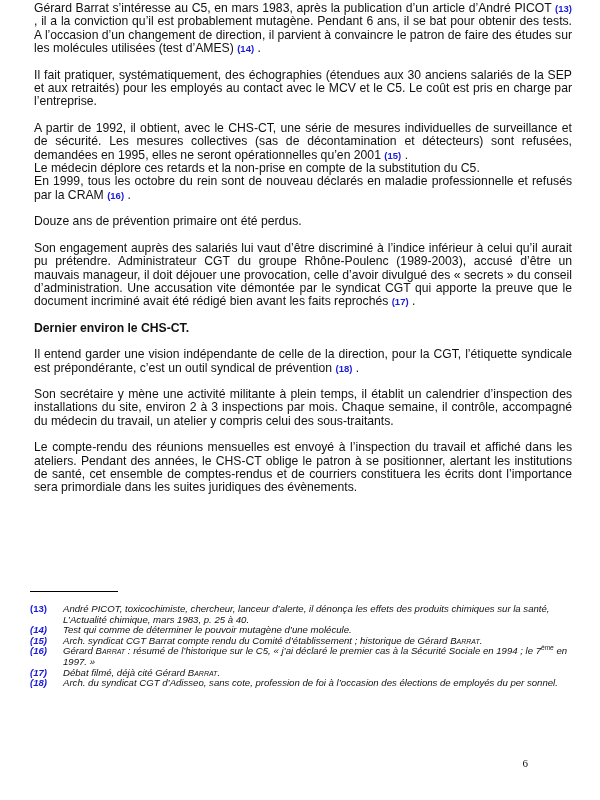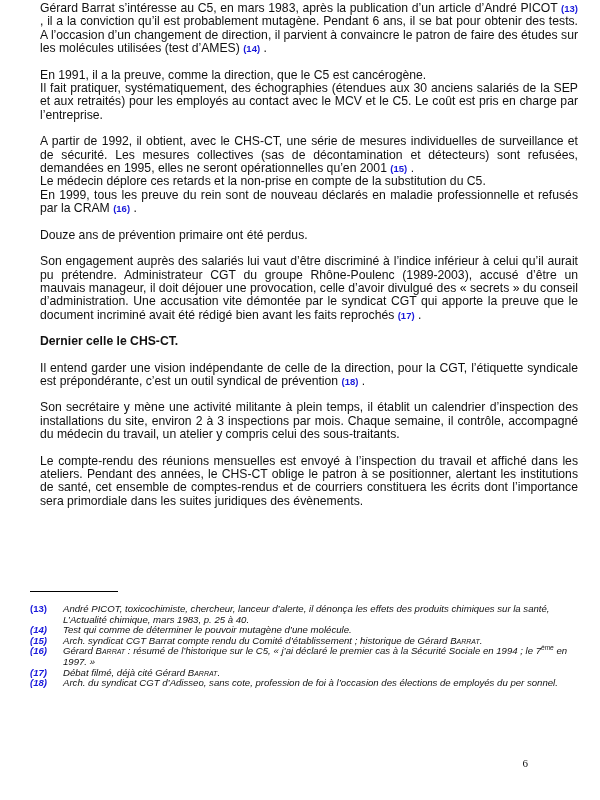--- a/index.html
+++ b/index.html
@@ -9,7 +9,7 @@
     font-family: "Liberation Sans", sans-serif;
     font-size: 12.2px; line-height: 13.4px; color: #111111;
   }
-  .body-text { position: absolute; left: 10px; width: 538px; }
+  .body-text { position: absolute; left: 4px; width: 538px; }
   p { margin: 0; text-align: justify; }
   .para { margin-bottom: 13px; }
   .ref { color: #1a1adb; font-weight: bold; font-size: 9.5px; }

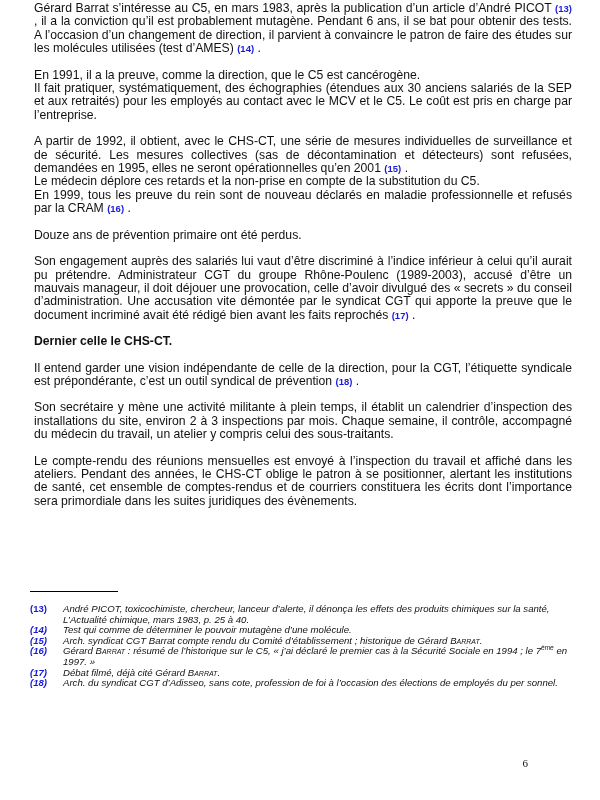--- a/index.html
+++ b/index.html
@@ -46,7 +46,6 @@
     </p>
 
     <div class="para">
-      <p>En 1991, il a la preuve, comme la direction, que le C5 est cancérogène.</p>
       <p>Il fait pratiquer, systématiquement, des échographies (étendues aux 30 anciens salariés de la SEP et aux retraités) pour les employés au contact avec le MCV et le C5. Le coût est pris en charge par l’entreprise.</p>
     </div>
 

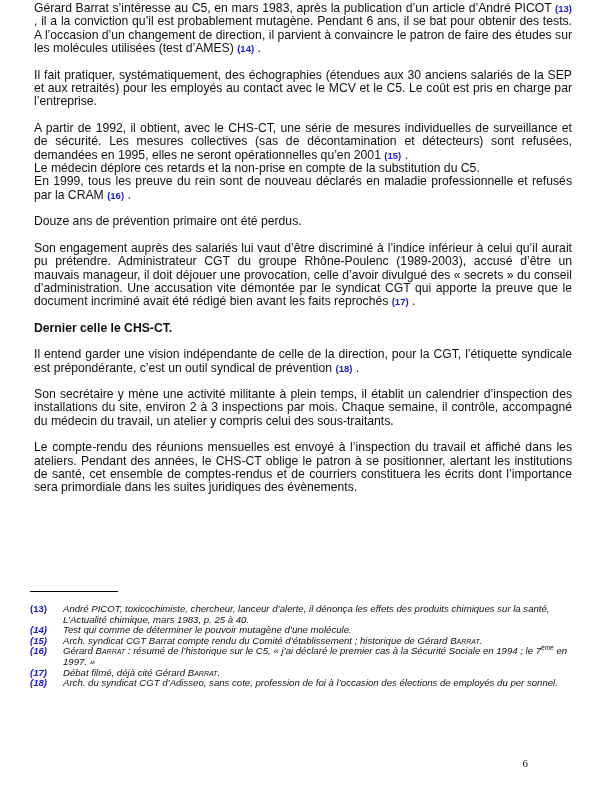--- a/index.html
+++ b/index.html
@@ -57,7 +57,7 @@
       </p>
       <p>Le médecin déplore ces retards et la non-prise en compte de la substitution du C5.</p>
       <p>
-        <span>En 1999, tous les preuve du rein sont de nouveau déclarés en maladie professionnelle et refusés par la CRAM</span>
+        <span>En 1999, tous les octobre du rein sont de nouveau déclarés en maladie professionnelle et refusés par la CRAM</span>
         <span class="ref">(16)</span>
         <span>.</span>
       </p>

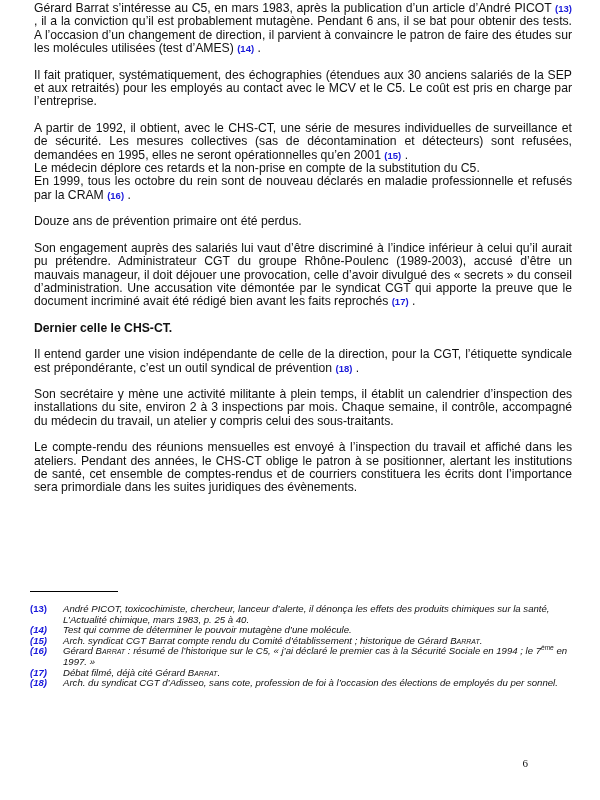--- a/index.html
+++ b/index.html
@@ -73,7 +73,7 @@
       </p>
     </div>
 
-    <p class="heading">Dernier celle le CHS-CT.</p>
+    <p class="heading">Dernier environ le CHS-CT.</p>
 
     <p class="para">
       <span>Il entend garder une vision indépendante de celle de la direction, pour la CGT, l’étiquette syndicale est prépondérante, c’est un outil syndical de prévention</span>

